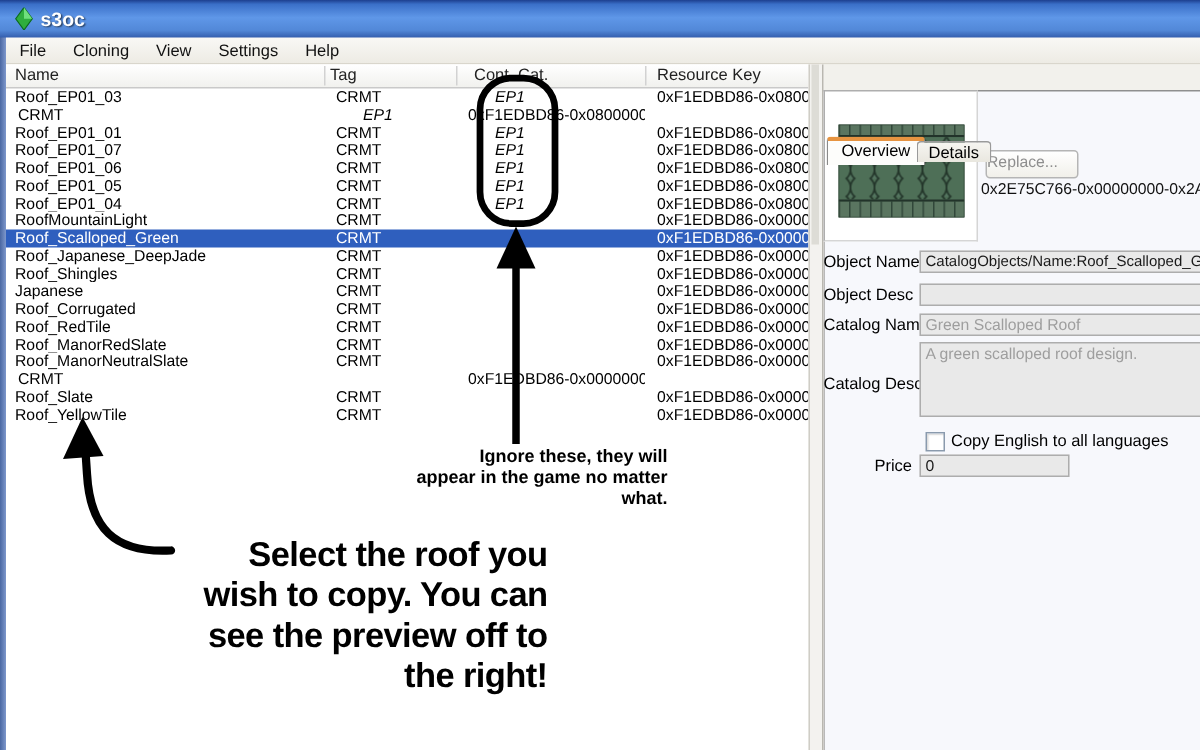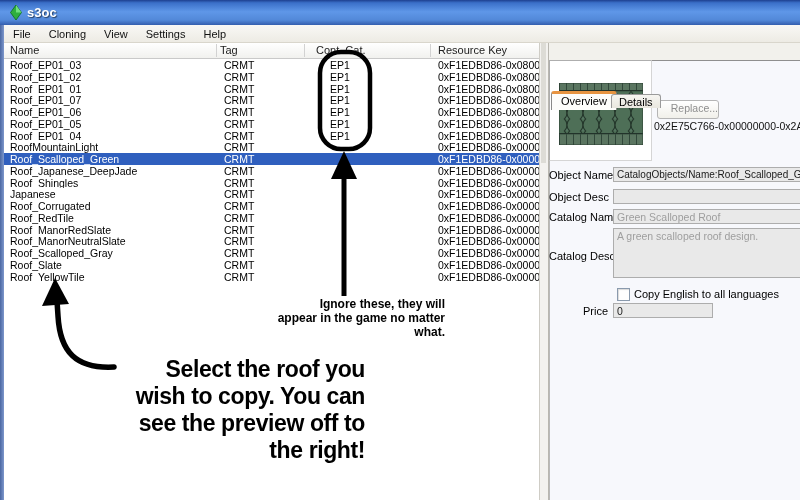--- a/index.html
+++ b/index.html
@@ -34,7 +34,7 @@
   .lrow span {overflow:hidden;}
   .c-name {padding-left:6px;}
   .c-tag  {padding-left:8px;}
-  .c-cat  {padding-left:26px;}
+  .c-cat  {padding-left:26px;font-style:italic;}
   .c-key  {padding-left:8px;}
   .lrow.selected {background:var(--selection,#2F5FBE); color:#fff;}
 

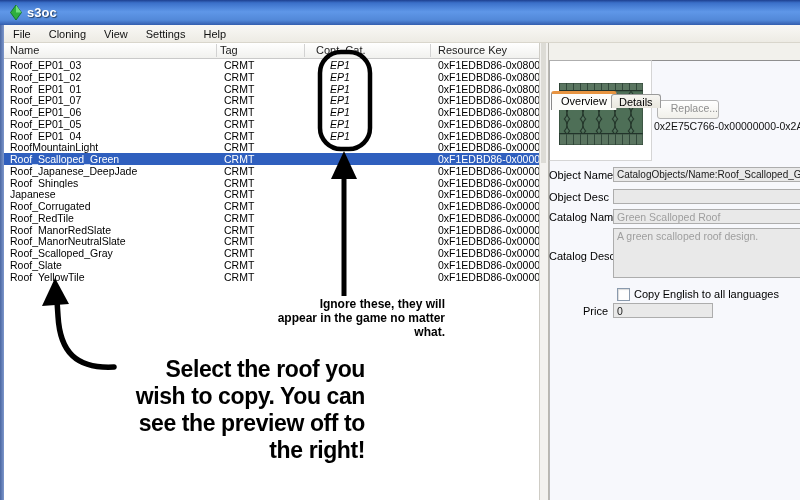--- a/index.html
+++ b/index.html
@@ -134,7 +134,6 @@
           <span class="c-key">0xF1EDBD86-0x0800000</span>
         </div>
         <div class="lrow">
-          <span class="c-name">Roof_EP01_02</span>
           <span class="c-tag">CRMT</span>
           <span class="c-cat">EP1</span>
           <span class="c-key">0xF1EDBD86-0x0800000</span>

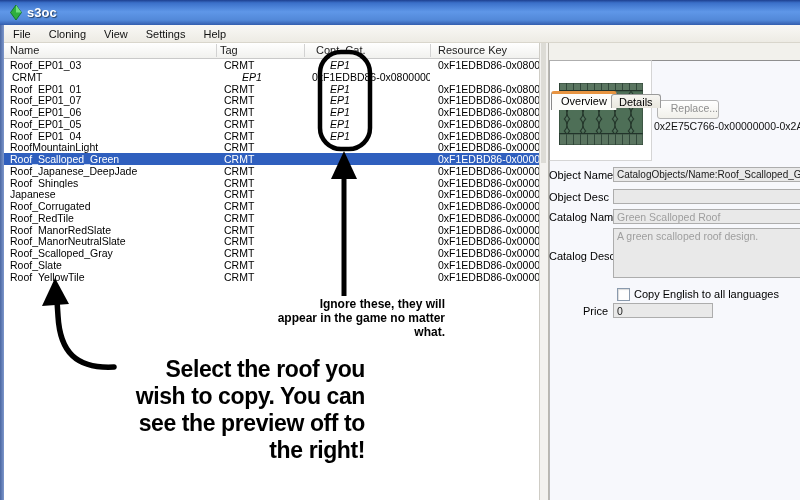--- a/index.html
+++ b/index.html
@@ -61,7 +61,7 @@
 
   .replace-btn {position:absolute; left:108px; top:57px; width:60px; height:17px;
     background:linear-gradient(#ffffff,#f1f0ea); border:1px solid #b5b5b5; border-radius:3px;
-    font-size:10.5px; color:#8e8e8e; text-align:right; line-height:15px;}
+    font-size:10.5px; color:#8e8e8e; text-align:left; line-height:15px;}
   .res-key {position:absolute; left:105px; top:77px; width:146px; overflow:hidden;
     white-space:nowrap; font-size:10.5px; color:#111;}
 

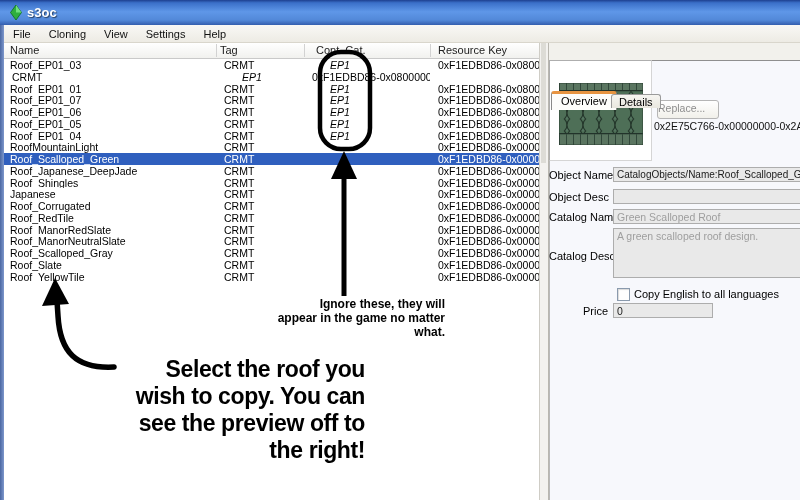--- a/index.html
+++ b/index.html
@@ -223,7 +223,6 @@
           <span class="c-key">0xF1EDBD86-0x0000000</span>
         </div>
         <div class="lrow">
-          <span class="c-name">Roof_Scalloped_Gray</span>
           <span class="c-tag">CRMT</span>
           <span class="c-cat"></span>
           <span class="c-key">0xF1EDBD86-0x0000000</span>

